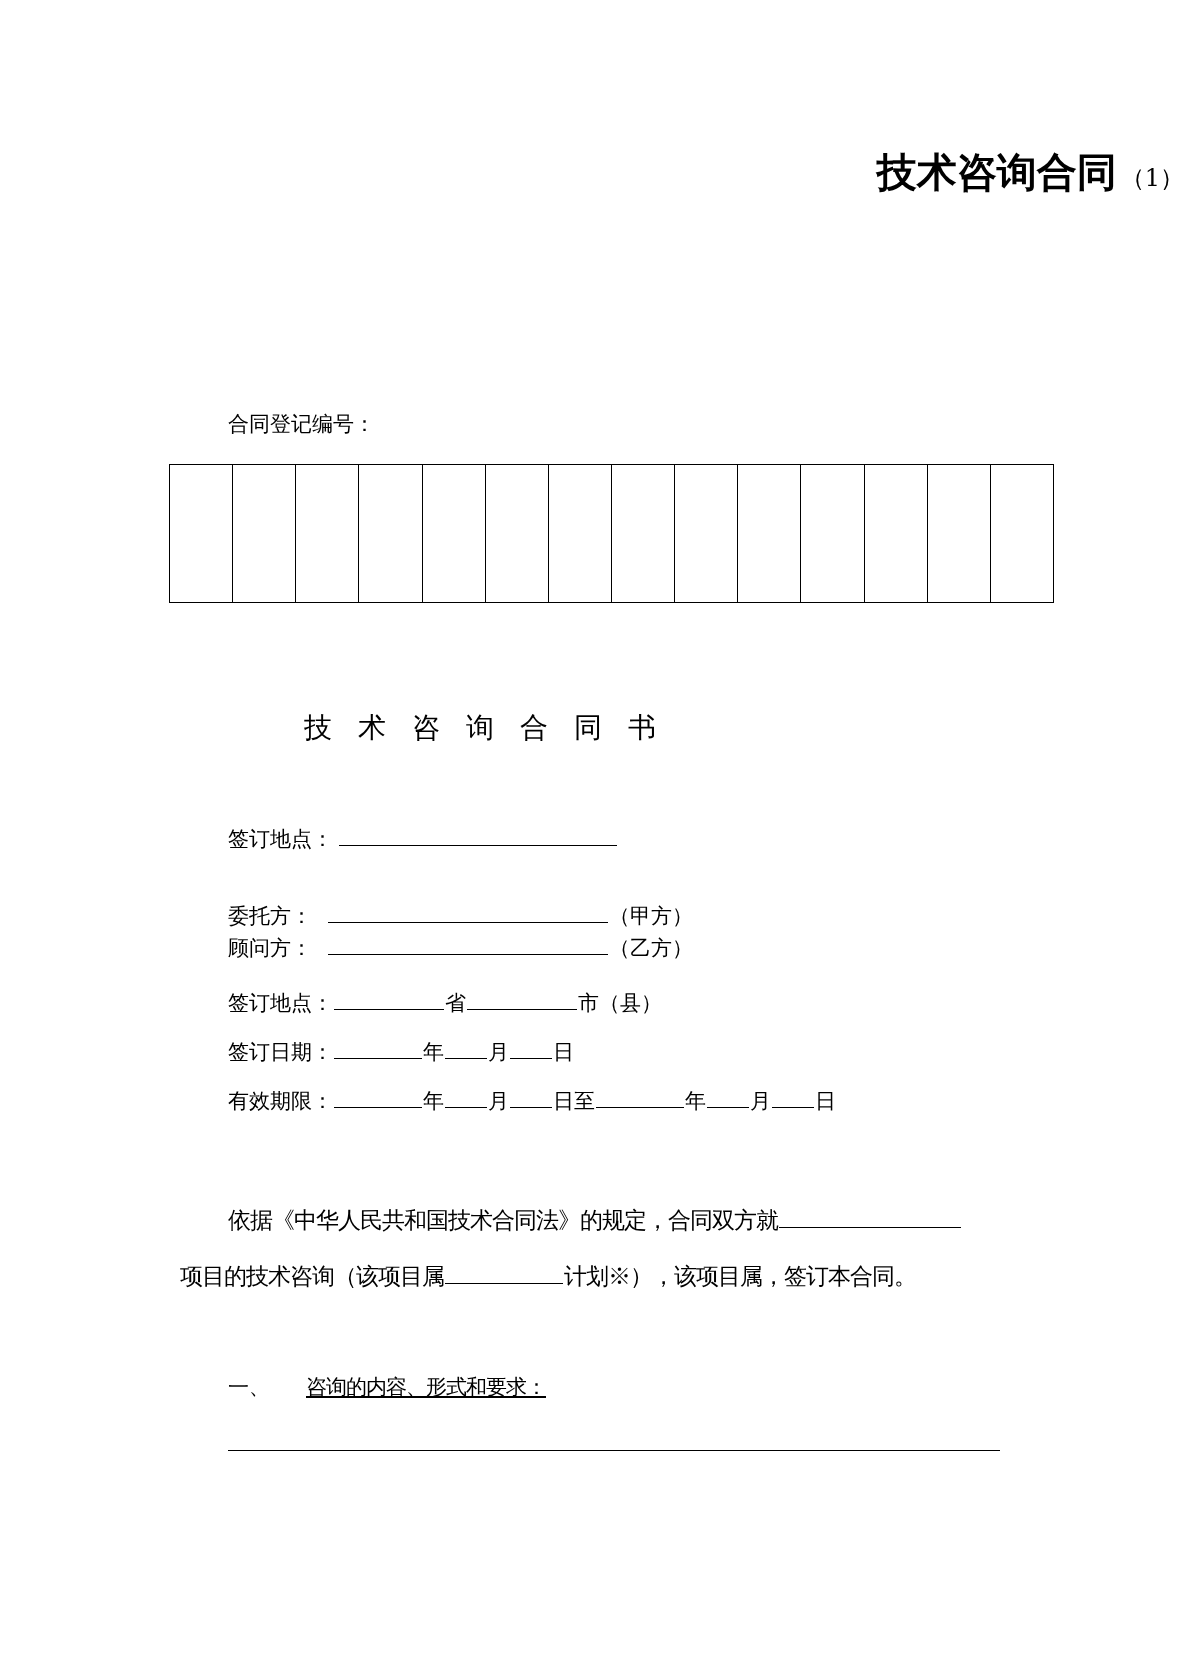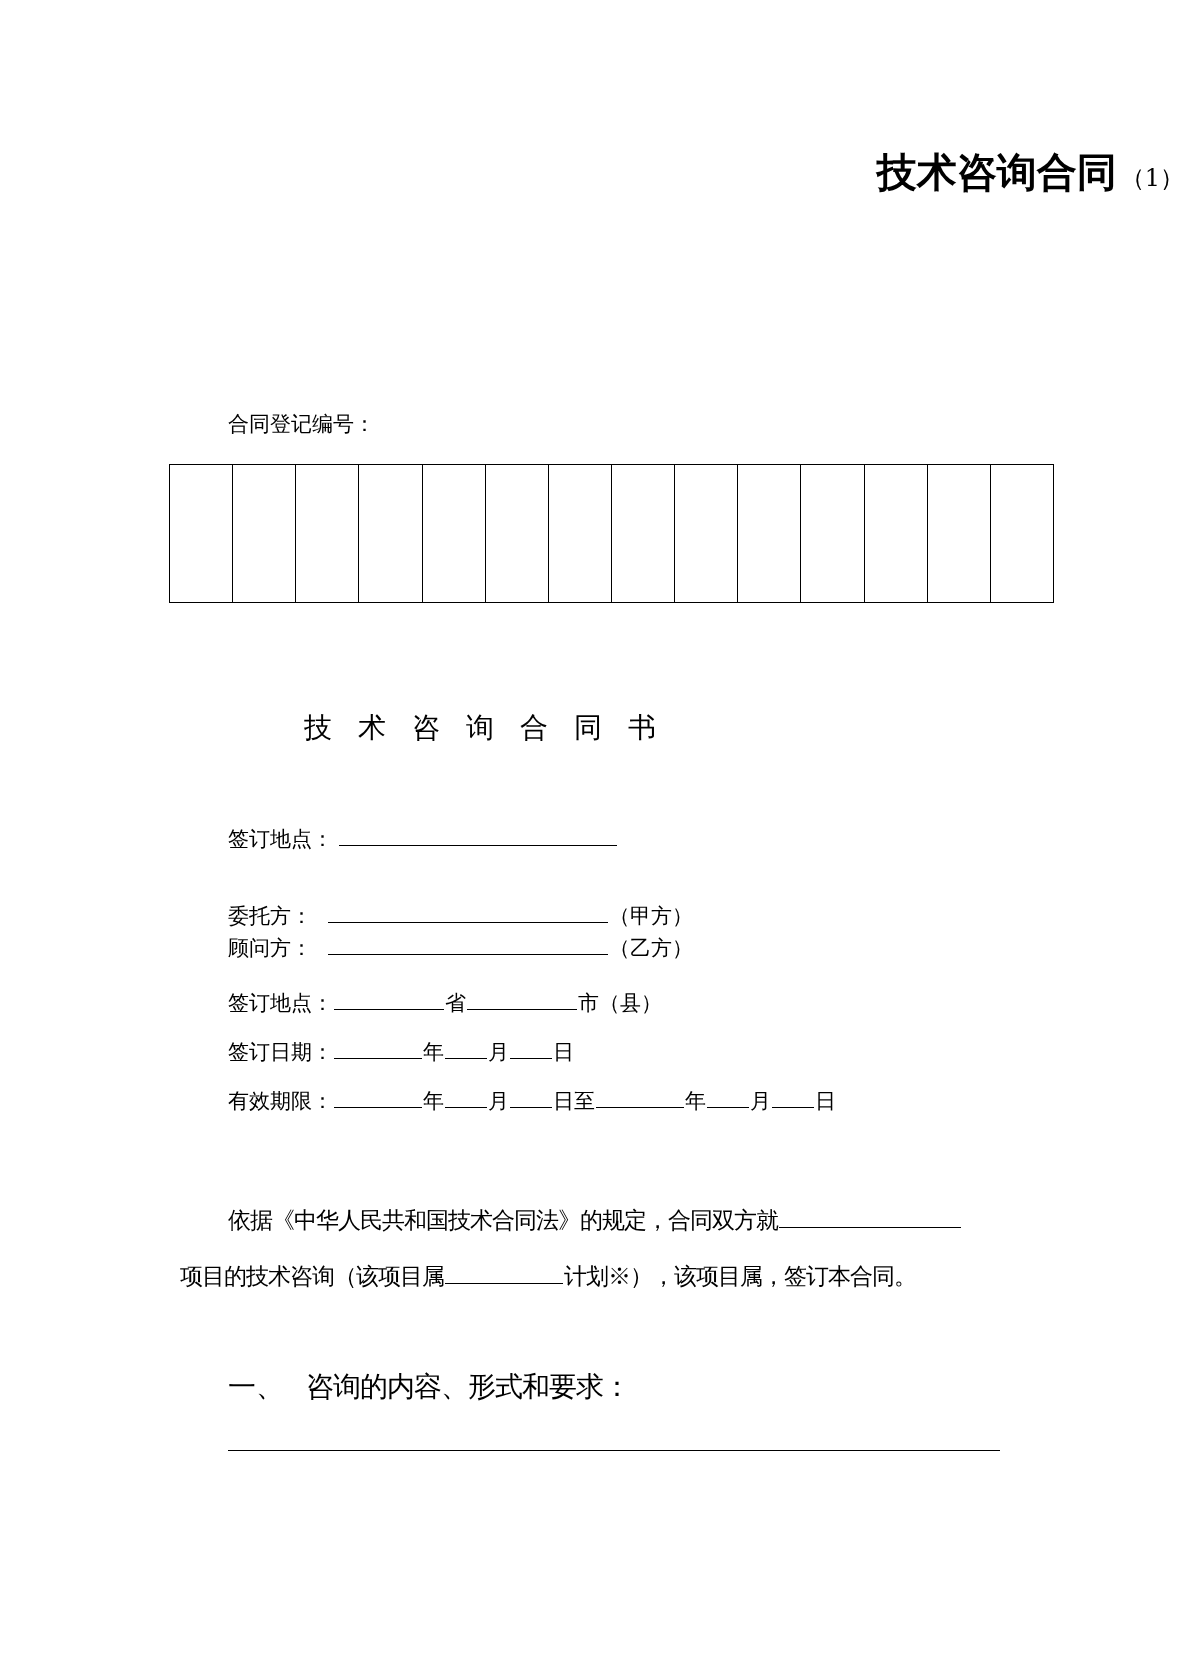--- a/index.html
+++ b/index.html
@@ -34,7 +34,7 @@
     height: 22px; vertical-align: baseline; margin: 0 1px;
   }
   .para { font-size: 23px; line-height: 28px; letter-spacing: -1px; }
-  .section { left: 228px; top: 1373px; font-size: 28px; line-height: 28px; letter-spacing: -1px; }
+  .section { left: 228px; top: 1373px; font-size: 21px; line-height: 28px; letter-spacing: -1px; text-decoration: underline; }
   .section .num { display: inline-block; width: 78px; letter-spacing: 0; }
   .rule { position: absolute; left: 228px; top: 1450px; width: 772px; border-top: 1.8px solid #000; }
 </style>

